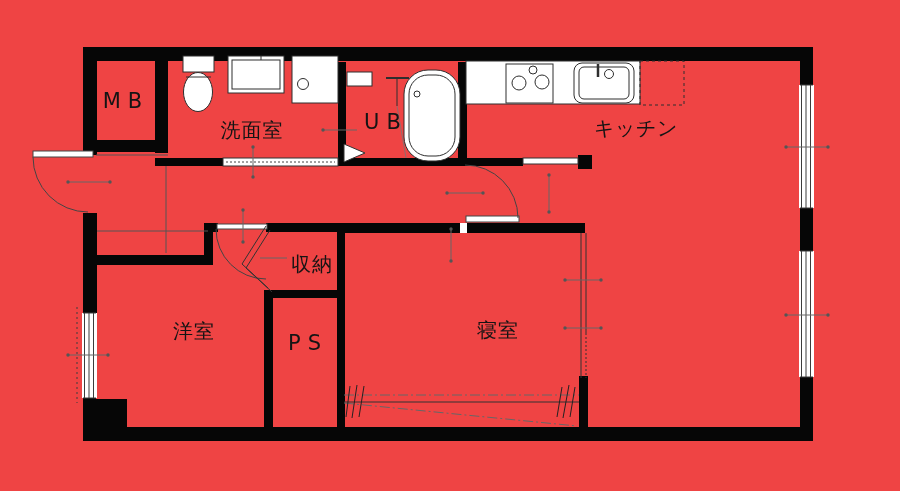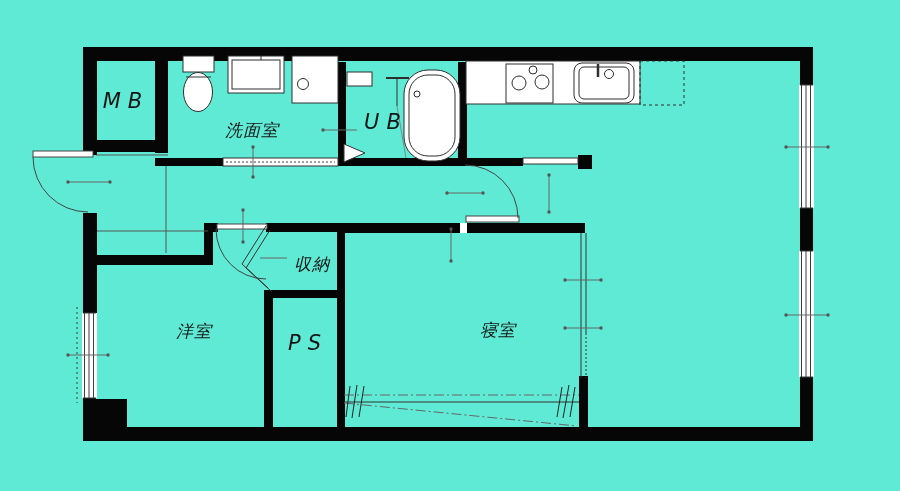--- a/index.html
+++ b/index.html
@@ -4,9 +4,8 @@
 <style>
   html,body{margin:0;padding:0;background:#fff;}
   .plan{
-    position:relative;width:900px;height:491px;background:#5eead4;overflow:hidden;
+    position:relative;width:900px;height:491px;background:#ef4444;overflow:hidden;
     font-family:"DejaVu Sans","Liberation Sans",sans-serif;
-    font-style:italic;
   }
   .plan svg{position:absolute;left:0;top:0;}
   .room-label{

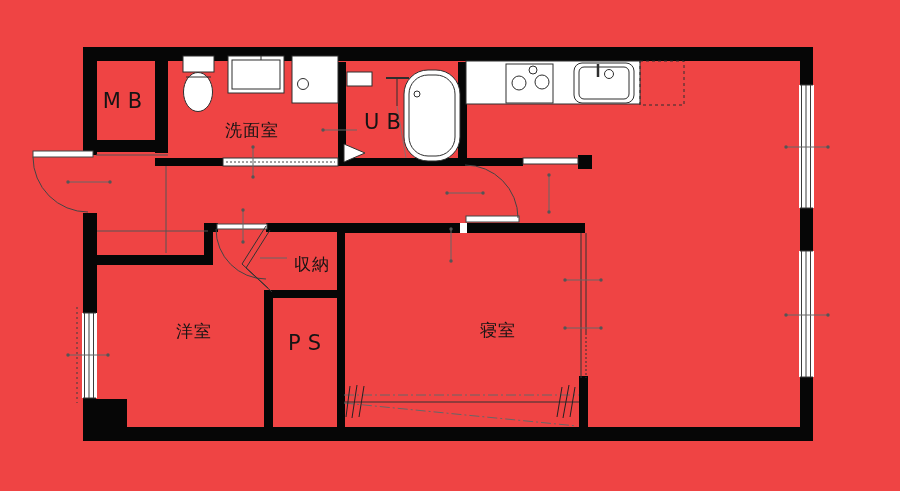--- a/index.html
+++ b/index.html
@@ -12,7 +12,7 @@
     position:absolute;transform:translate(-50%,-50%);
     color:#141414;white-space:nowrap;font-weight:500;
   }
-  .cjk{font-size:17px;letter-spacing:1px;}
+  .cjk{font-size:20px;letter-spacing:1px;}
   .latin{font-size:21px;letter-spacing:7px;}
   .wide{font-size:20px;letter-spacing:0.5px;}
 </style>

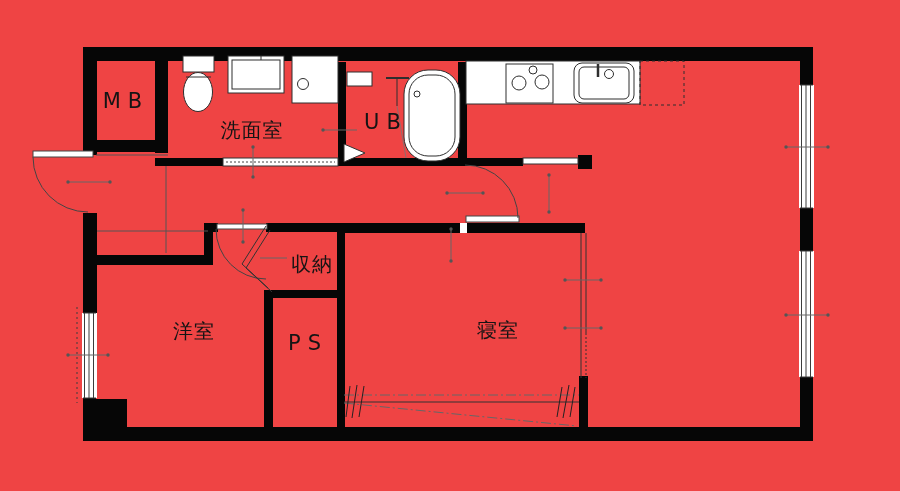--- a/index.html
+++ b/index.html
@@ -242,6 +242,7 @@
   <div class="room-label latin" style="left:126px;top:101px;">MB</div>
   <div class="room-label cjk" style="left:252px;top:130px;">洗面室</div>
   <div class="room-label latin" style="left:380px;top:122px;margin-left:6px;">UB</div>
+  <div class="room-label wide" style="left:636px;top:128px;">キッチン</div>
   <div class="room-label cjk" style="left:312px;top:264px;">収納</div>
   <div class="room-label cjk" style="left:187px;top:331px;margin-left:7px;">洋室</div>
   <div class="room-label latin" style="left:308px;top:343px;">PS</div>

